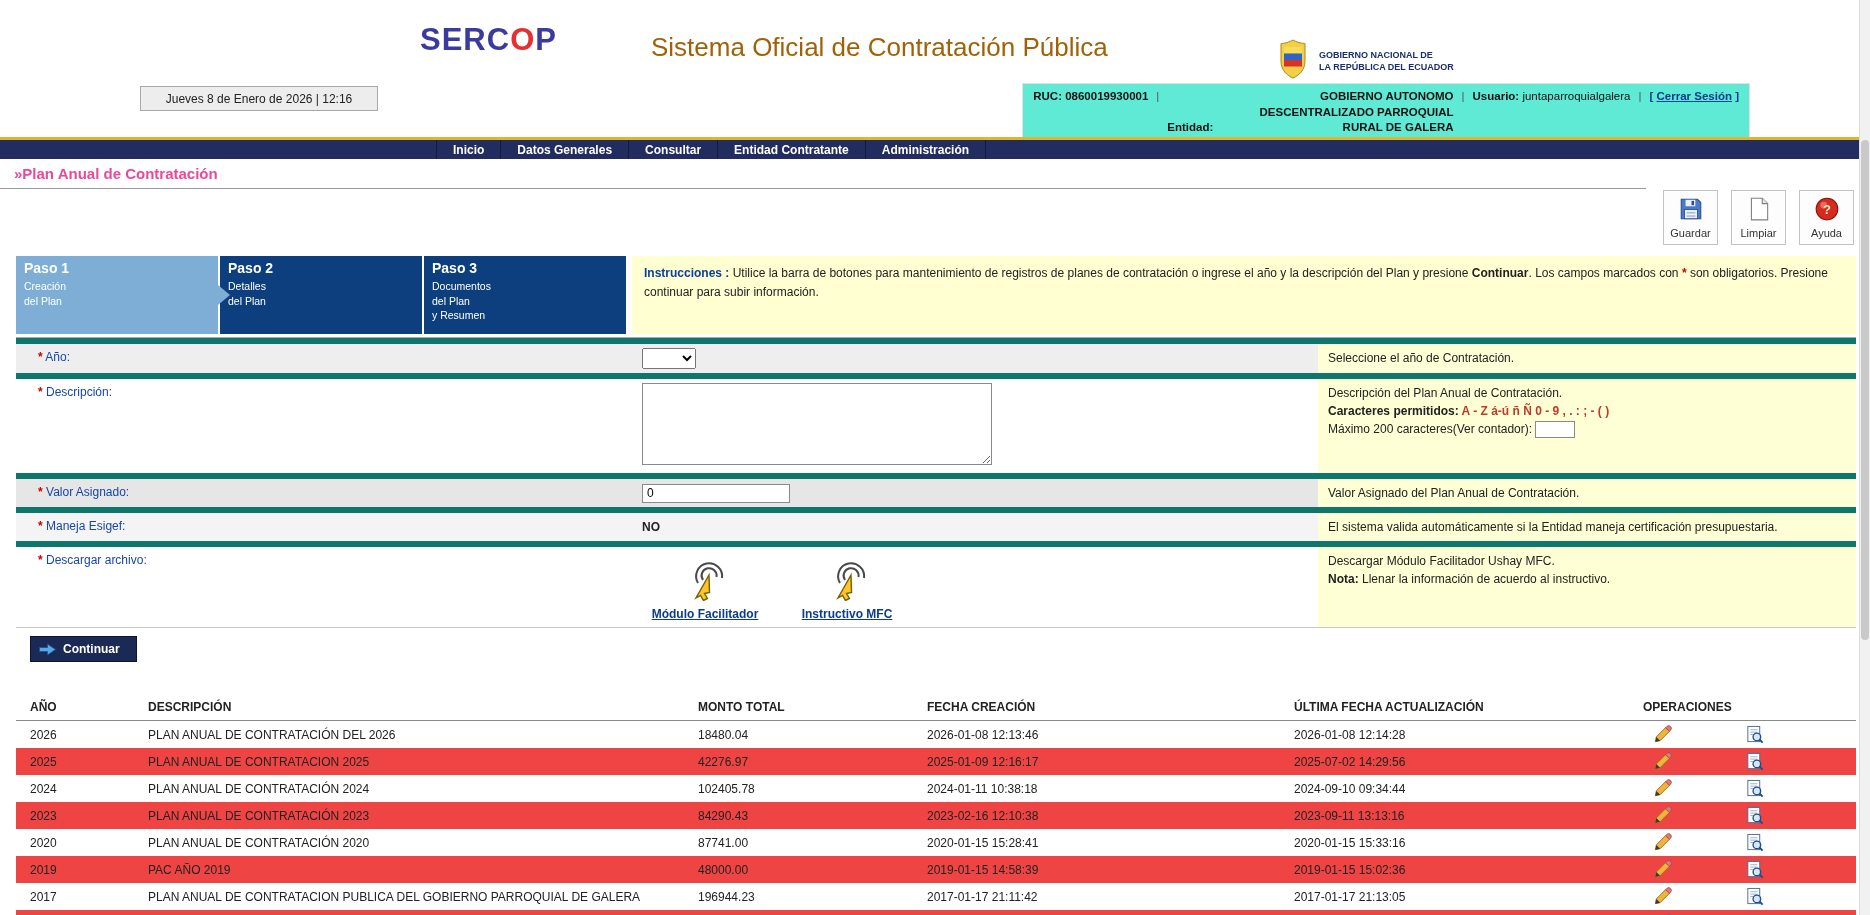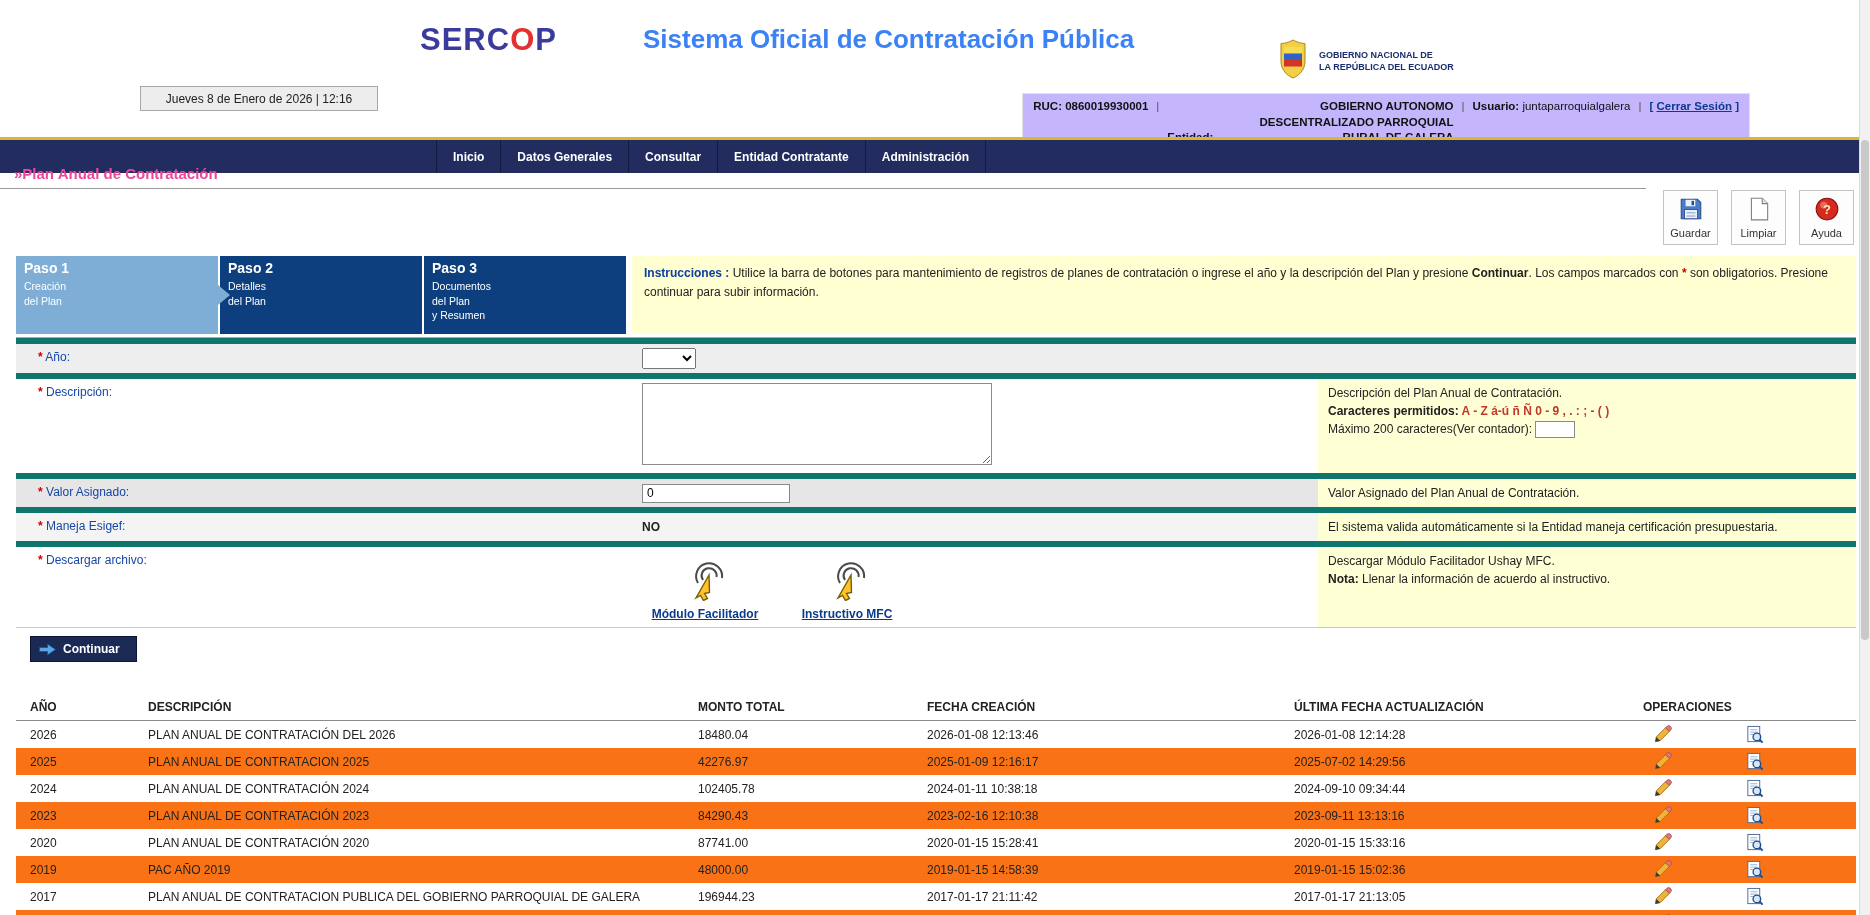--- a/index.html
+++ b/index.html
@@ -13,7 +13,7 @@
   
   .sercop-logo { position:absolute; left:420px; top:22px; font-size:31px; font-weight:bold; letter-spacing:1px; color:#3b3b9e; }
   .sercop-logo .s2 { color:#e5302f; }
-  .sys-title { position:absolute; left:643px; top:24px; margin:0; font-size:26px; font-weight:bold; color:#3b82f6; }
+  .sys-title { position:absolute; left:643px; top:24px; margin:8px; font-size:26px; font-weight:normal; color:#a16207; }
   .gov-logo { position:absolute; left:1275px; top:39px; display:flex; gap:8px; align-items:center; }
   .gov-text { font-size:9px; font-weight:bold; color:#1a2e6e; line-height:1.35; }
 

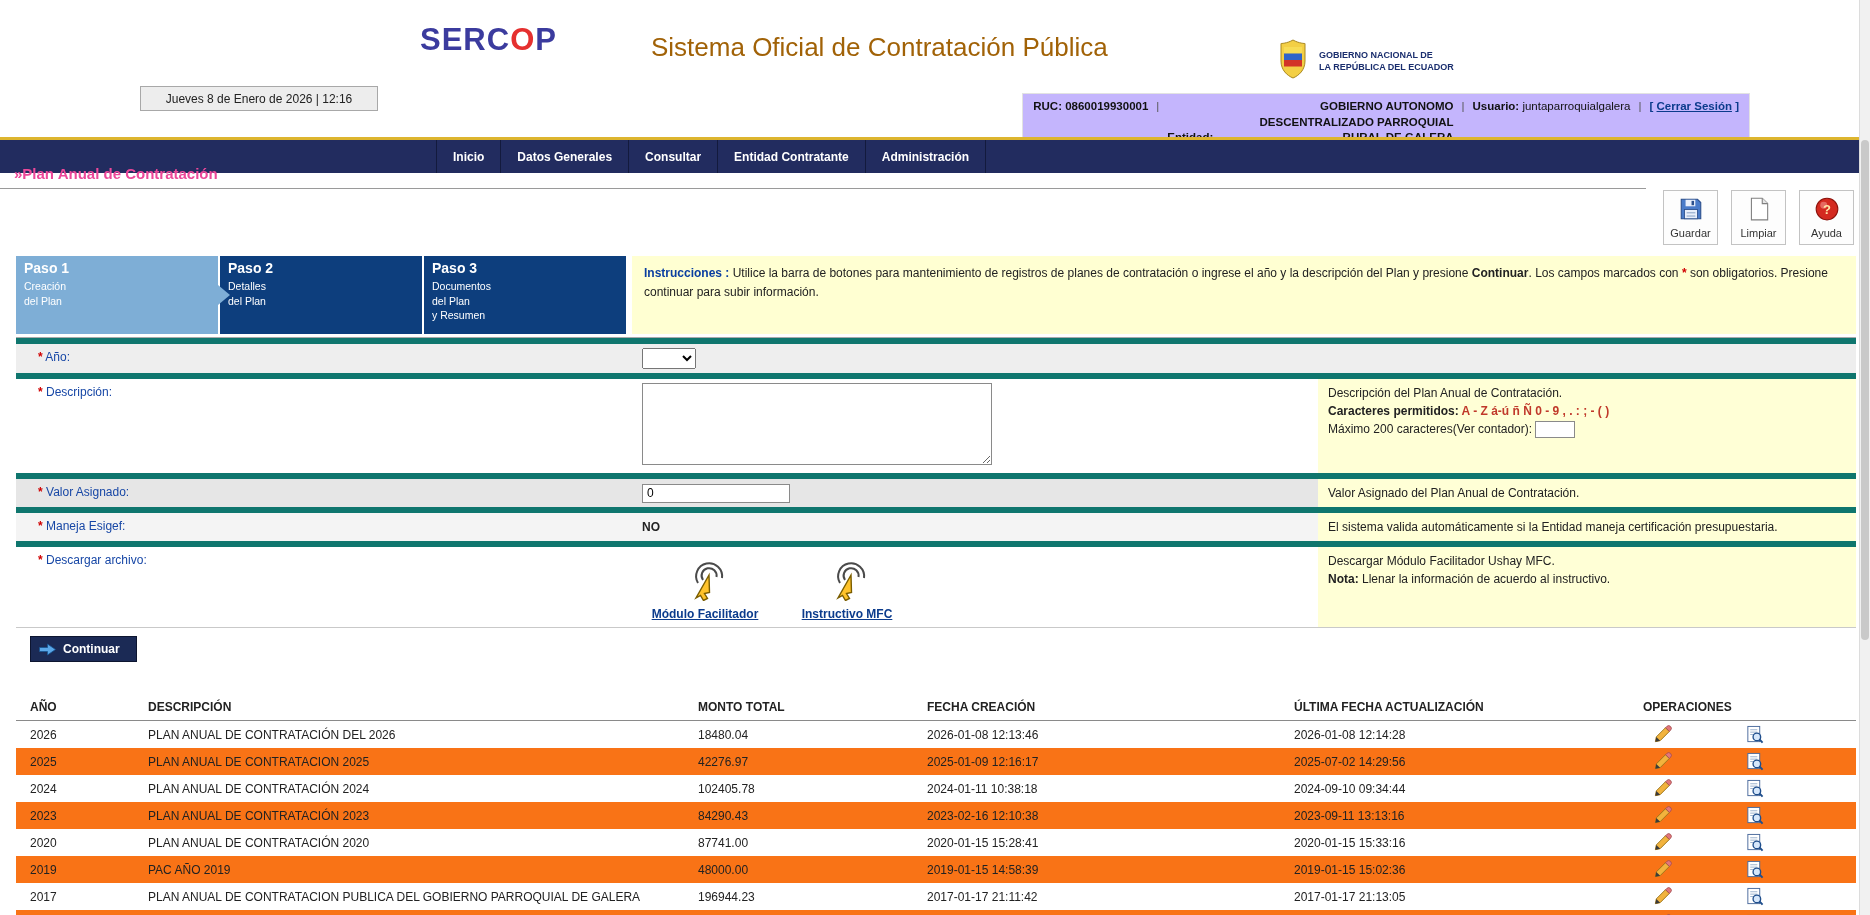--- a/index.html
+++ b/index.html
@@ -23,7 +23,7 @@
     font-size:12px; color:#222;
   }
   .user-strip {
-    position:absolute; top:93px; right:120px; background:#c4b5fd; border:1px solid #e2e2e2;
+    position:absolute; top:83px; right:120px; background:#5eead4; border:1px solid #e2e2e2;
     padding:5px 10px; display:flex; gap:8px; align-items:flex-start; font-size:11.5px; color:#111;
     line-height:1.35;
   }

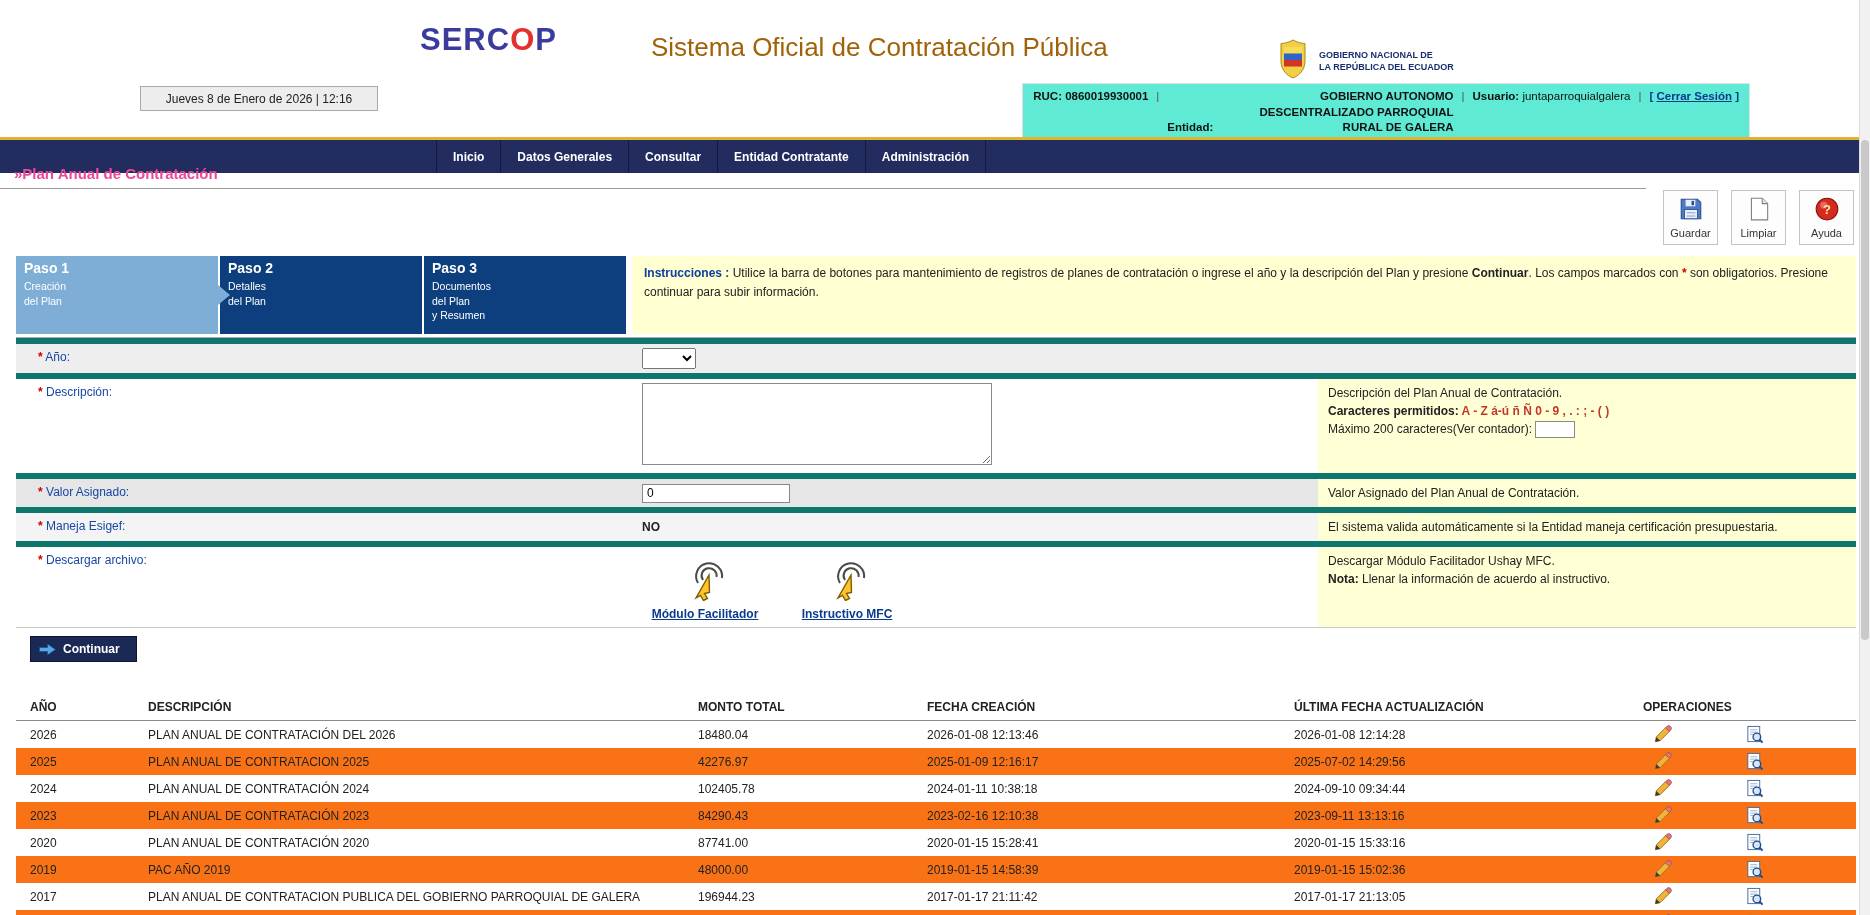--- a/index.html
+++ b/index.html
@@ -37,7 +37,7 @@
 
   
   .main-nav {
-    position:absolute; top:137px; left:0; width:1870px; height:36px;
+    position:absolute; top:137px; left:0; width:1870px; height:22px;
     background:#222c5f; border-top:3px solid #ddb52f;
   }
   .nav-items { display:flex; margin-left:436px; height:100%; }

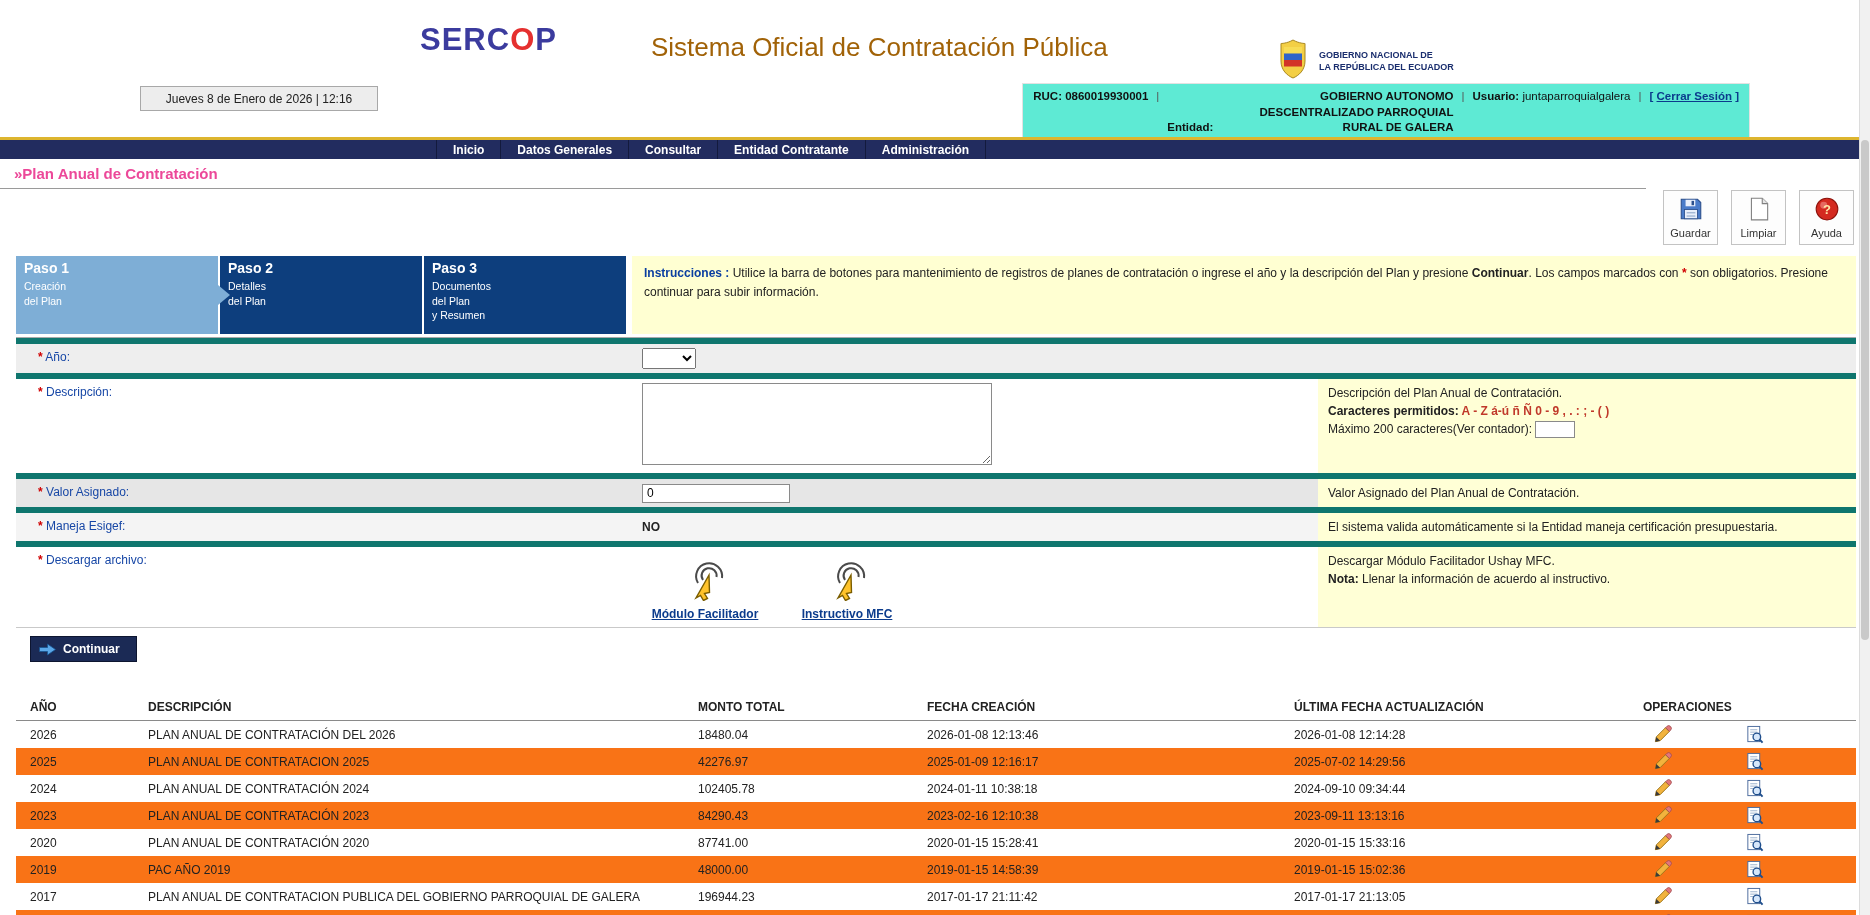--- a/index.html
+++ b/index.html
@@ -233,6 +233,7 @@
     <div class="cell-control">
       <select class="anio-select"><option></option></select>
     </div>
+    <div class="cell-help">Seleccione el año de Contratación.</div>
   </div>
 
   <div class="form-row bgB">

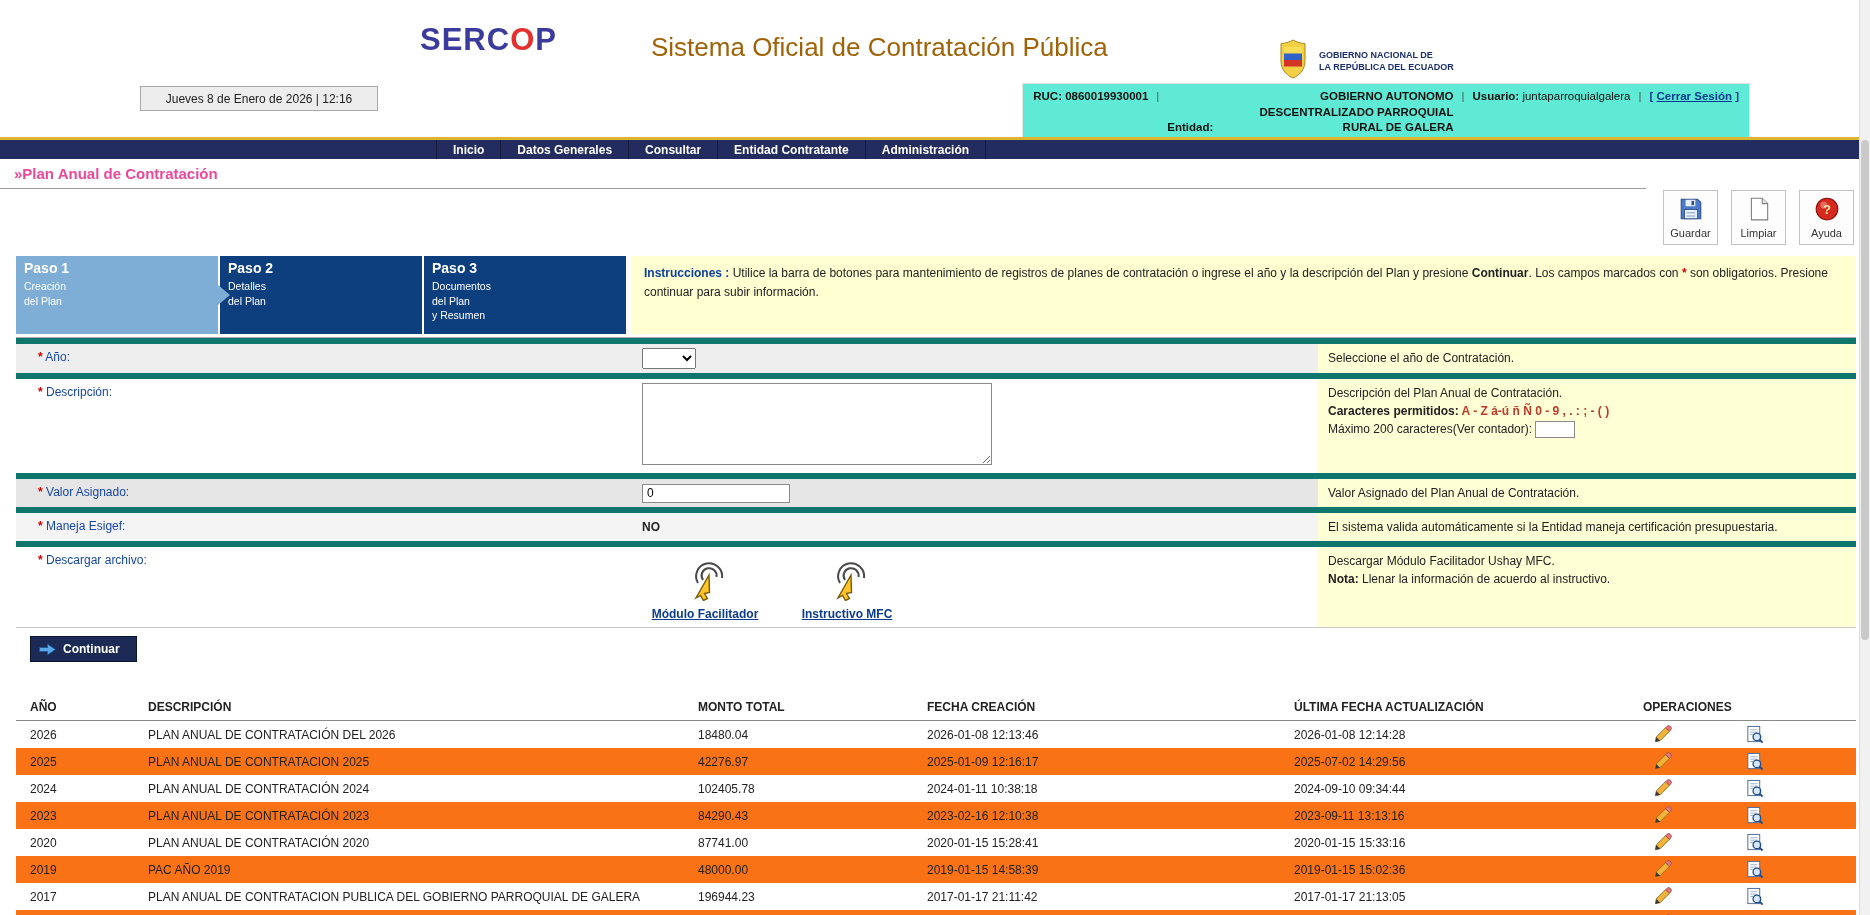--- a/index.html
+++ b/index.html
@@ -114,7 +114,7 @@
   .pac-table { position:absolute; top:694px; left:16px; width:1840px; border-collapse:collapse; font-size:12px; color:#222; }
   .pac-table th { text-align:left; font-weight:bold; padding:6px 4px 6px 14px; border-bottom:1px solid #8a8a8a; white-space:nowrap; }
   .pac-table td { padding:4px 4px 4px 14px; height:16px; white-space:nowrap; }
-  .pac-table tr.alt { background:#f97316; }
+  .pac-table tr.alt { background:#ef4444; }
   .ops-cell { padding-left:24px !important; }
   .op { display:inline-flex; vertical-align:middle; cursor:pointer; }
   .op.view { margin-left:70px; }

